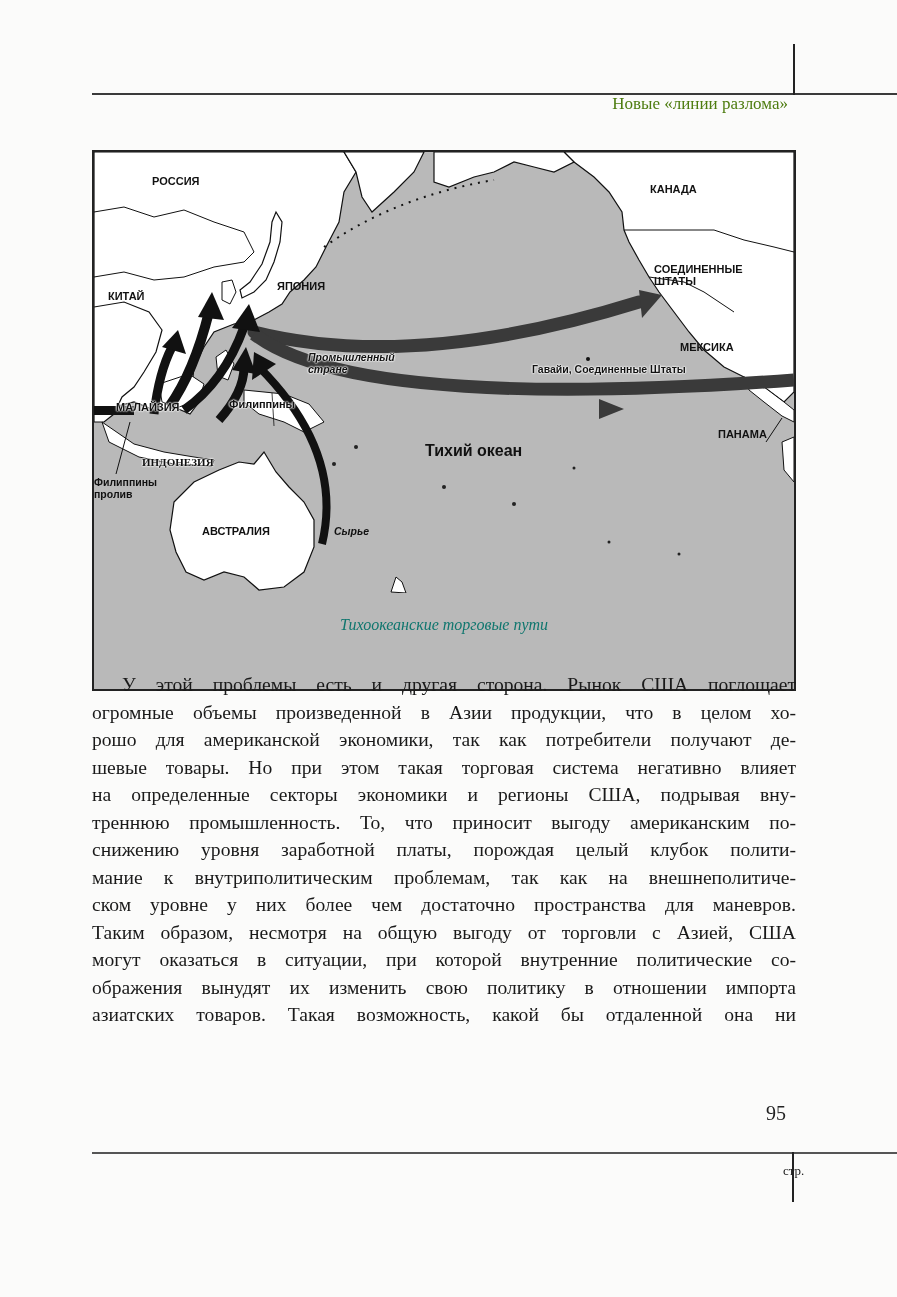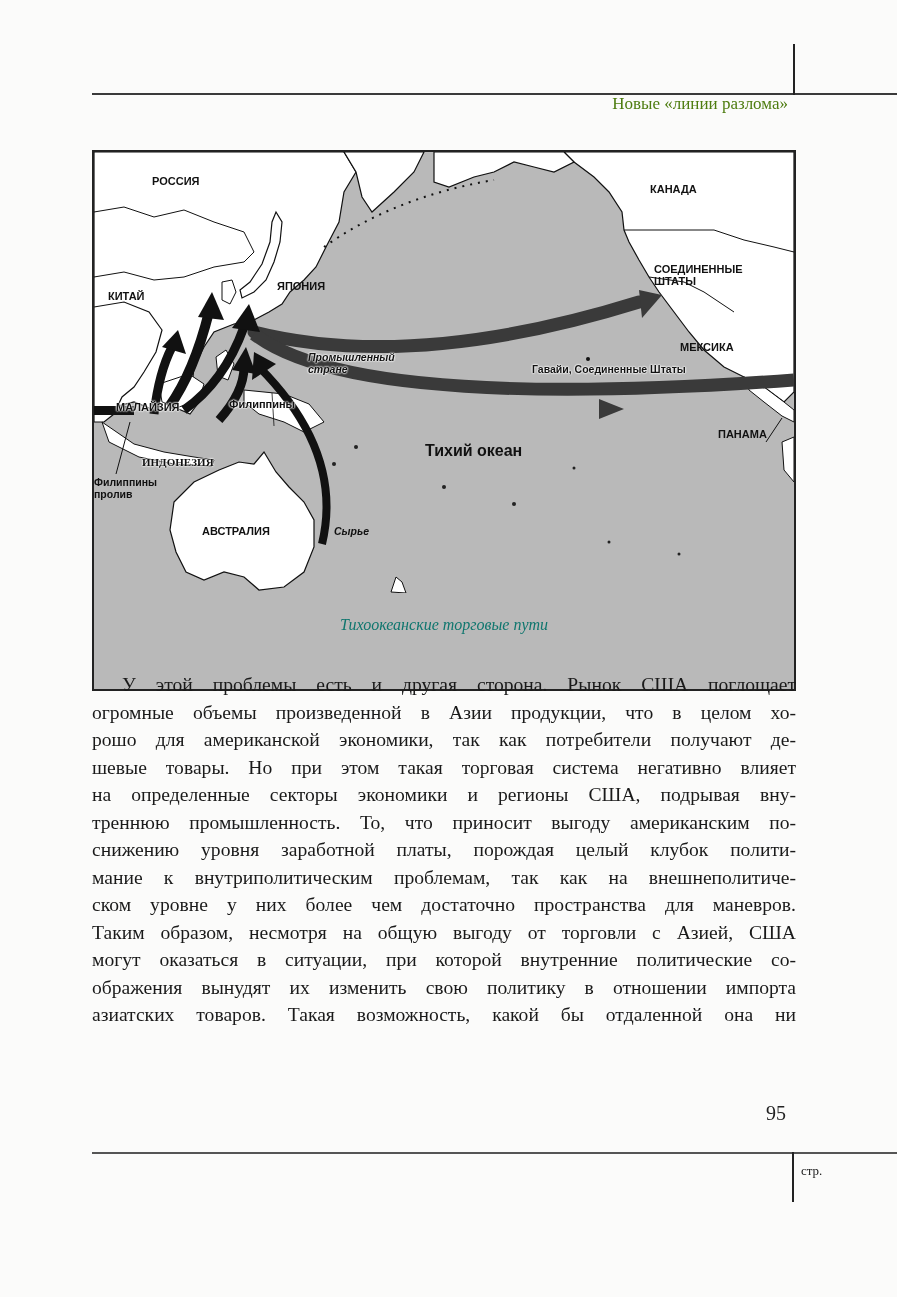--- a/index.html
+++ b/index.html
@@ -47,7 +47,7 @@
     .foot-rule { left: 92px; top: 1152px; width: 805px; height: 2px; background: #555; }
     .foot-bar { left: 792px; top: 1152px; width: 2px; height: 50px; background: #222; }
     .page-num { left: 740px; top: 1102px; width: 46px; text-align: right; font-family: "Liberation Serif", serif; font-size: 20px; color: #222; }
-    .page-suffix { left: 801px; top: 1163px; font-family: "Liberation Serif", serif; font-size: 13px; color: #222; }
+    .page-suffix { left: 783px; top: 1163px; font-family: "Liberation Serif", serif; font-size: 13px; color: #222; }
   </style>
 </head>
 <body>

